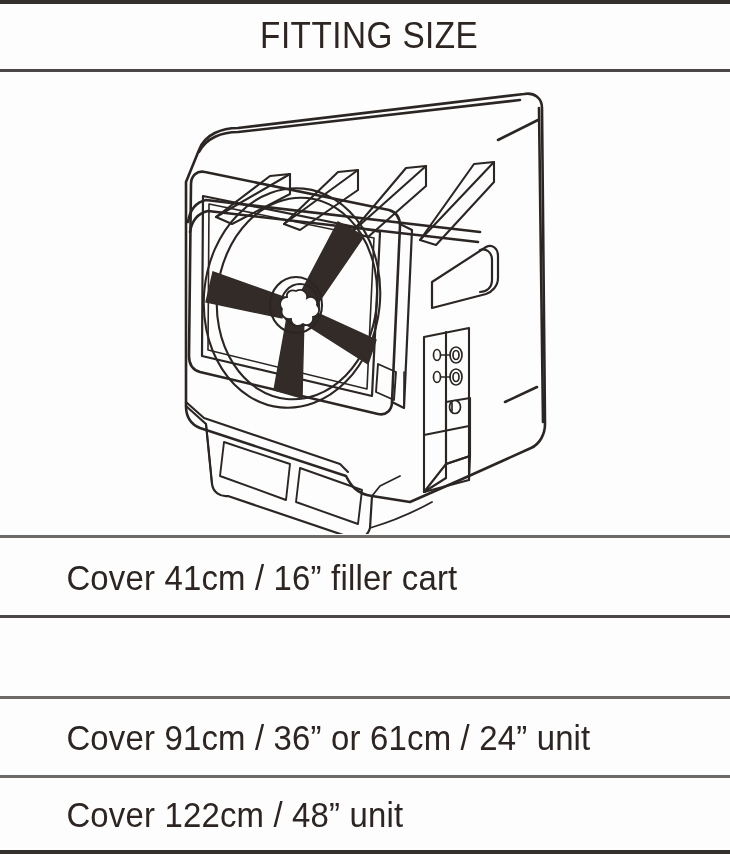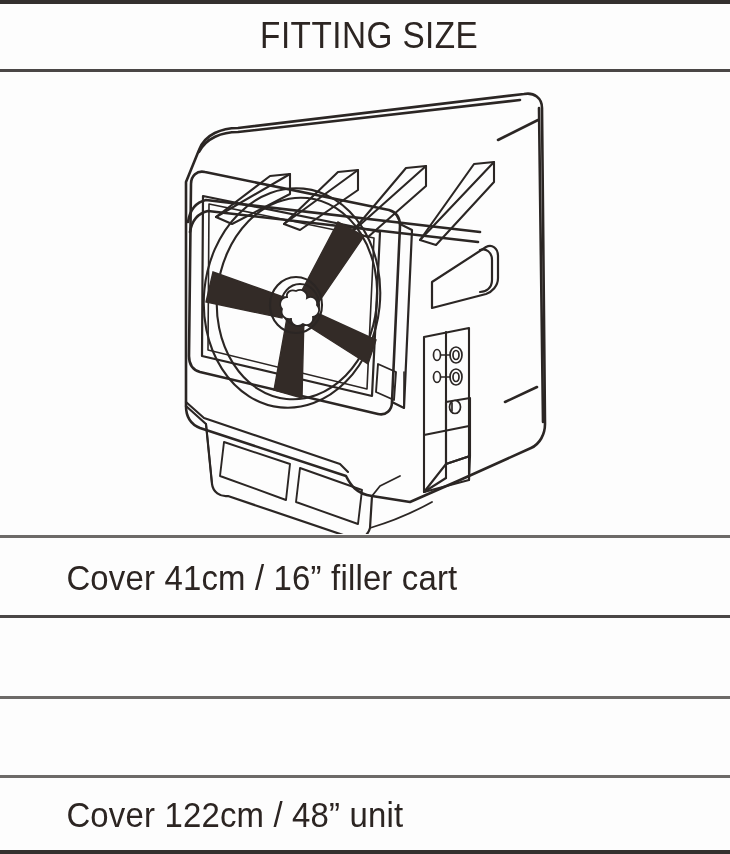--- a/index.html
+++ b/index.html
@@ -229,6 +229,9 @@
 
   <div class="rule" style="top:692px;"></div>
 
+  <div class="spec-row" style="top:697px; height:74px;">
+    <div class="spec-label">Cover 91cm / 36” or 61cm / 24” unit</div>
+  </div>
   <div class="rule" style="top:771px;"></div>
 
   <div class="spec-row" style="top:776px; height:70px;">

